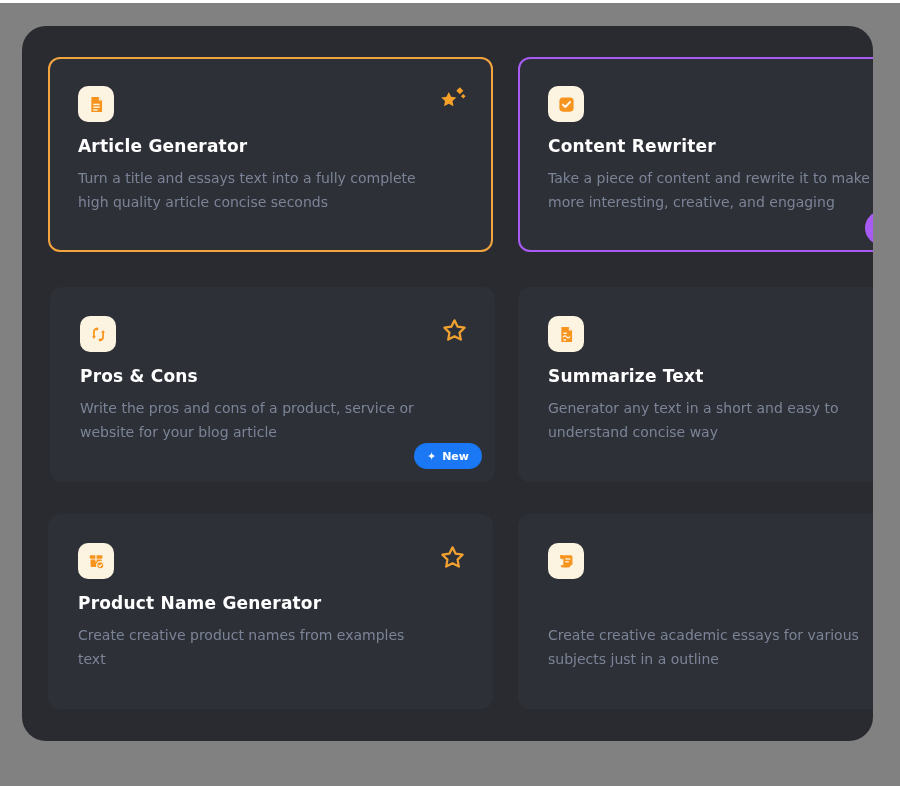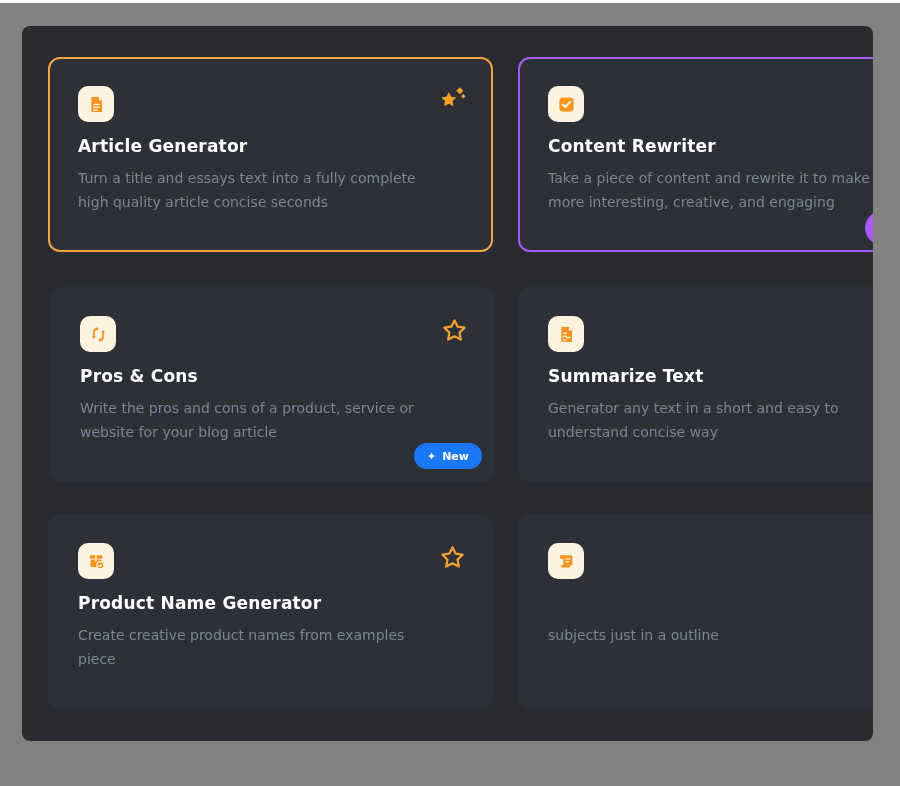--- a/index.html
+++ b/index.html
@@ -7,7 +7,7 @@
               font-family:"DejaVu Sans","Liberation Sans",sans-serif; }
   .top-strip { position:absolute; left:0; top:0; width:900px; height:3px; background:#ffffff; }
   .panel { position:absolute; left:22px; top:26px; width:851px; height:715px;
-           background:#292b31; border-radius:8px; overflow:hidden; }
+           background:#292b31; border-radius:24px; overflow:hidden; }
   .card { position:absolute; width:445px; height:195px; background:#2e3038;
           border-radius:12px; border:2px solid transparent; }
   .card.c1 { left:26px;  top:31px;  border-color:#F2A43F; }

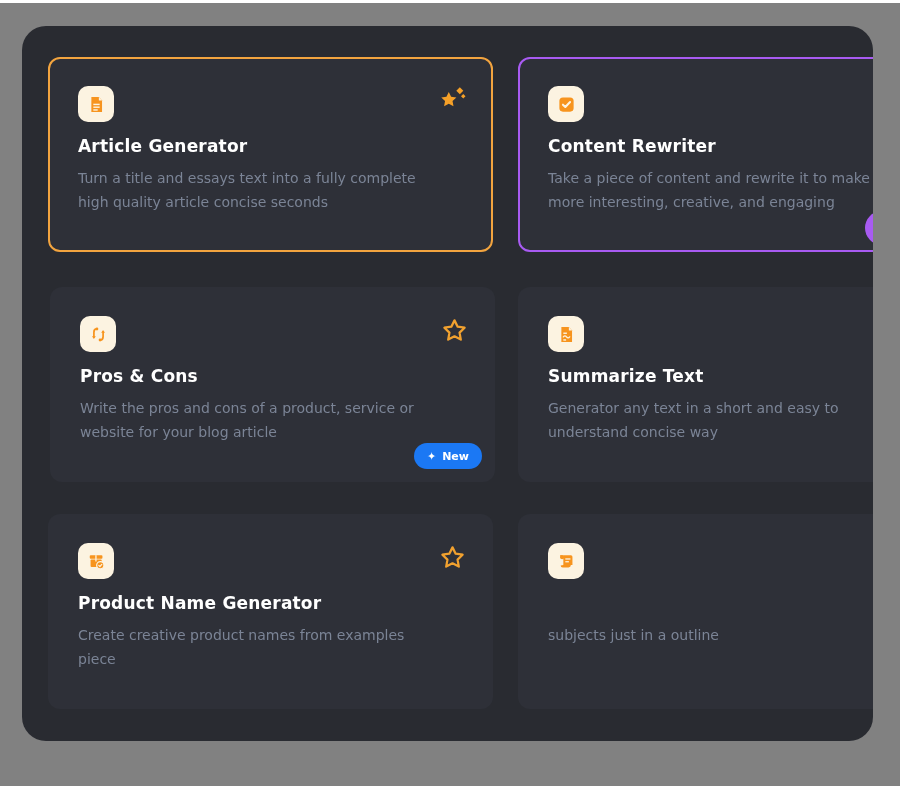--- a/index.html
+++ b/index.html
@@ -159,6 +159,7 @@
       </svg>
     </span>
     <div class="desc">
+      <div>Create creative academic essays for various</div>
       <div>subjects just in a outline</div>
     </div>
   </div>

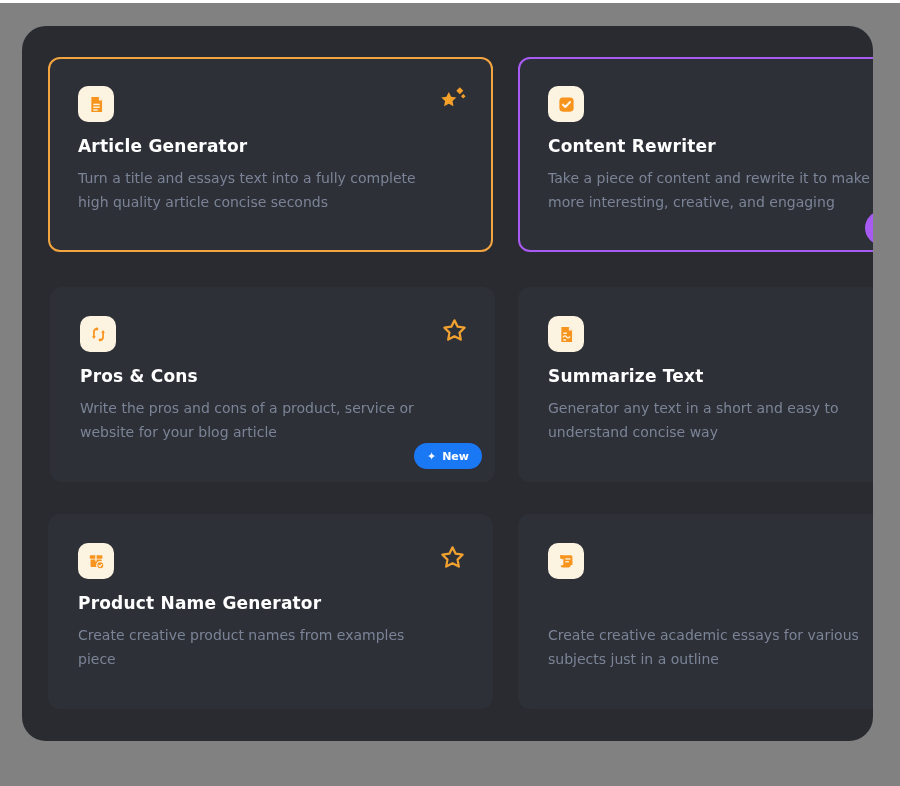--- a/index.html
+++ b/index.html
@@ -143,7 +143,7 @@
     <div class="title">Product Name Generator</div>
     <div class="desc">
       <div>Create creative product names from examples</div>
-      <div>piece</div>
+      <div>text</div>
     </div>
   </div>
 

